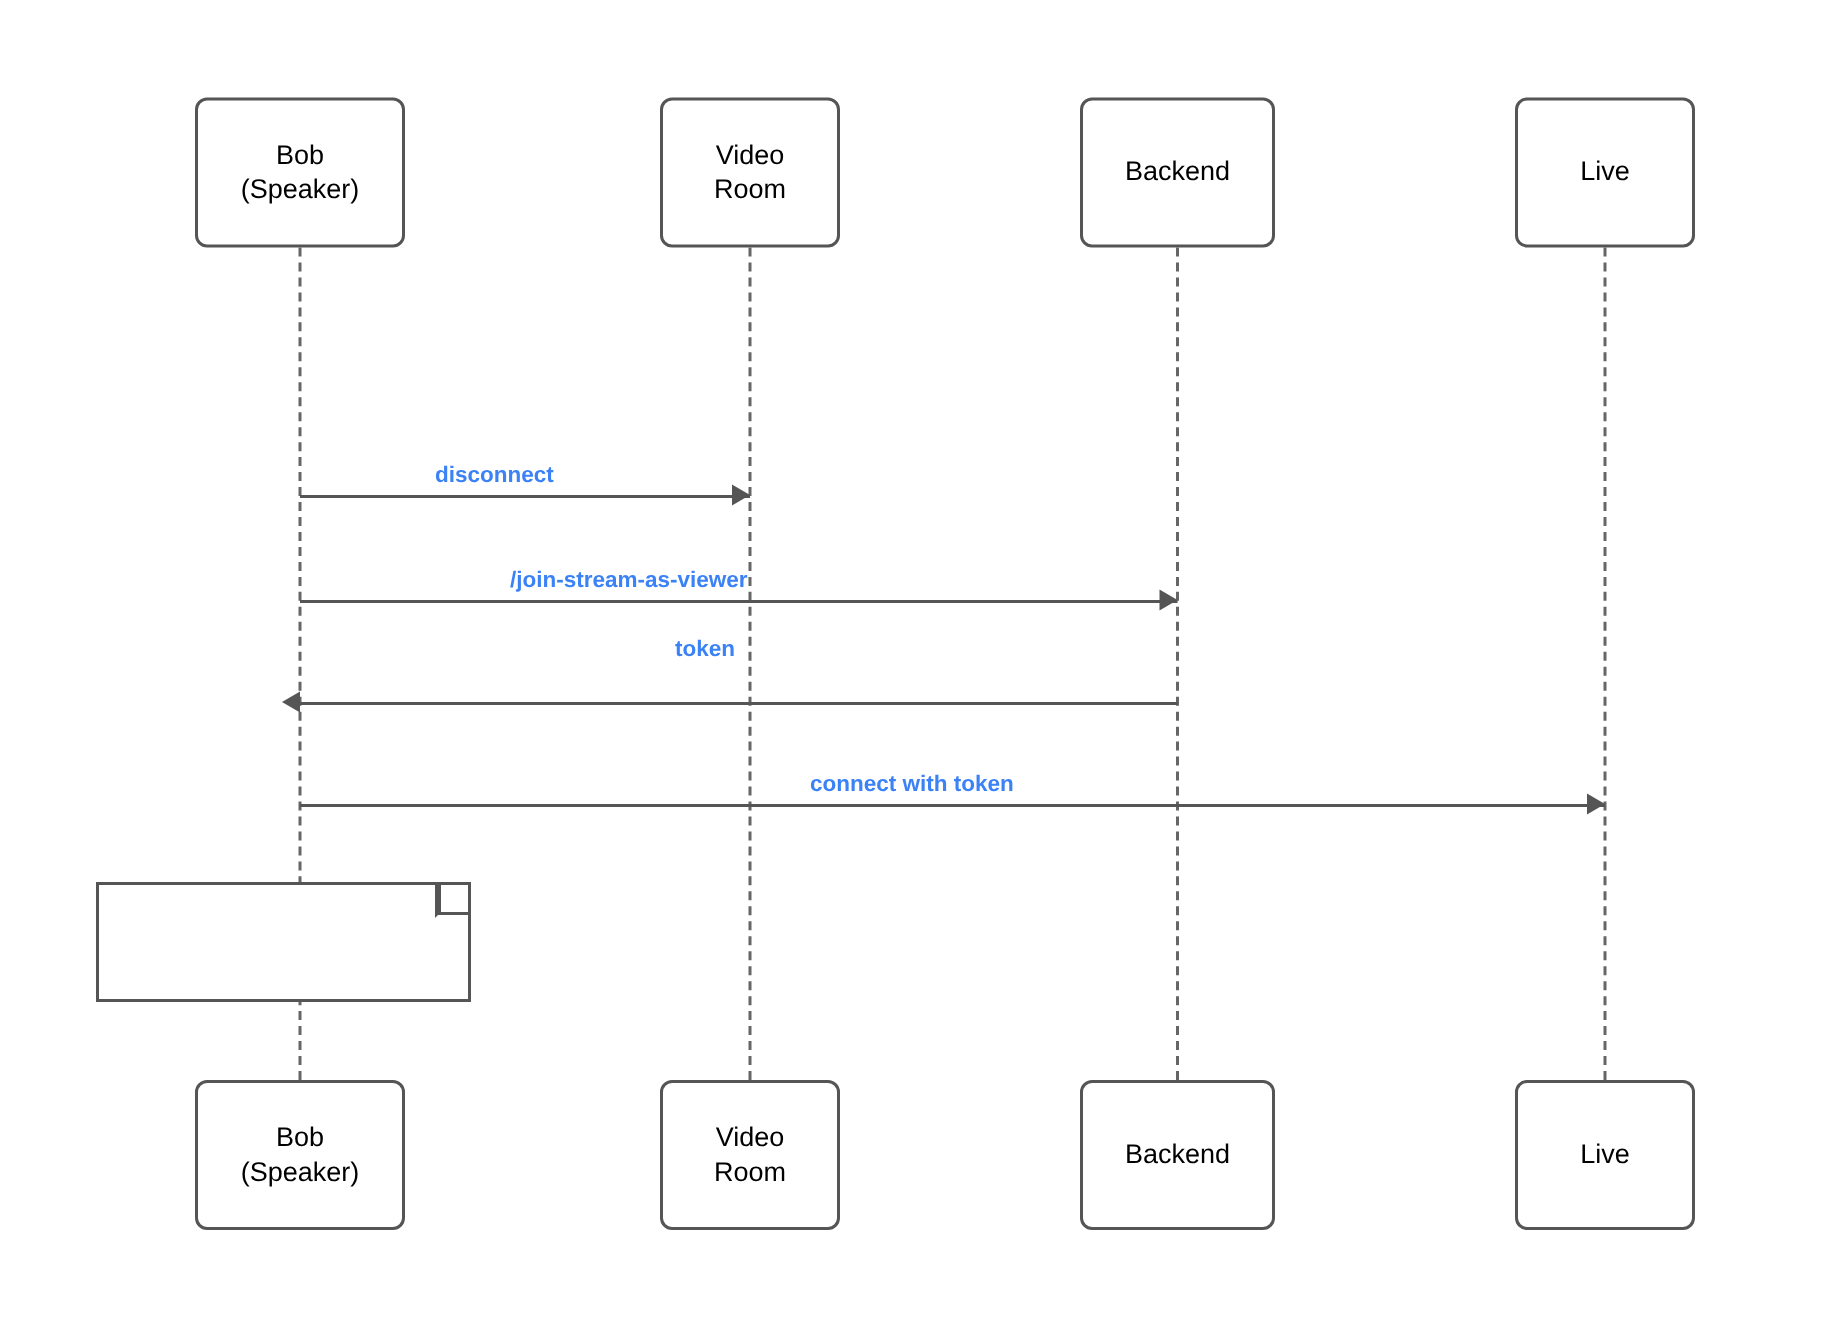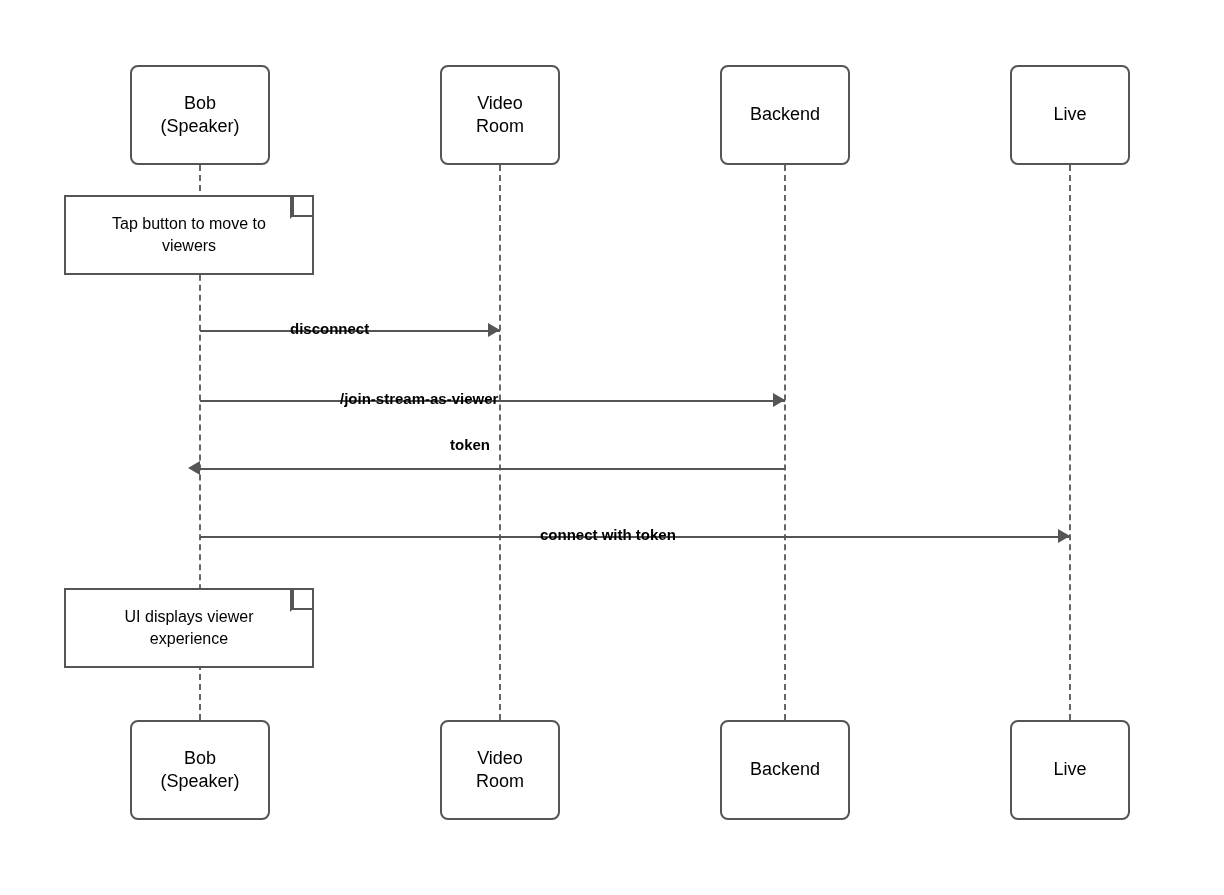--- a/index.html
+++ b/index.html
@@ -90,11 +90,6 @@
   <div class="lifeline" style="left:784px; top:165px; height:555px;"></div>
   <div class="lifeline" style="left:1069px; top:165px; height:555px;"></div>
 
-  <div style="position:absolute; left:64px; top:195px; width:250px; height:80px; border:2px solid #555; background:#fff; display:flex; align-items:center; justify-content:center; text-align:center; font-size:16px; line-height:1.4;">
-    <div style="position:absolute; top:0; right:0; width:0; height:0; border-style:solid; border-width:22px 22px 0 0; border-color:#555 transparent transparent transparent;"></div>
-    <div style="position:absolute; top:0; right:0; width:20px; height:20px; background:#fff; border-left:2px solid #555; border-bottom:2px solid #555;"></div>
-    <span>Tap button to move to<br>viewers</span>
-  </div>
 
   <div style="position:absolute; left:64px; top:588px; width:250px; height:80px; border:2px solid #555; background:#fff; display:flex; align-items:center; justify-content:center; text-align:center; font-size:16px; line-height:1.4;">
     <div style="position:absolute; top:0; right:0; width:0; height:0; border-style:solid; border-width:22px 22px 0 0; border-color:#555 transparent transparent transparent;"></div>

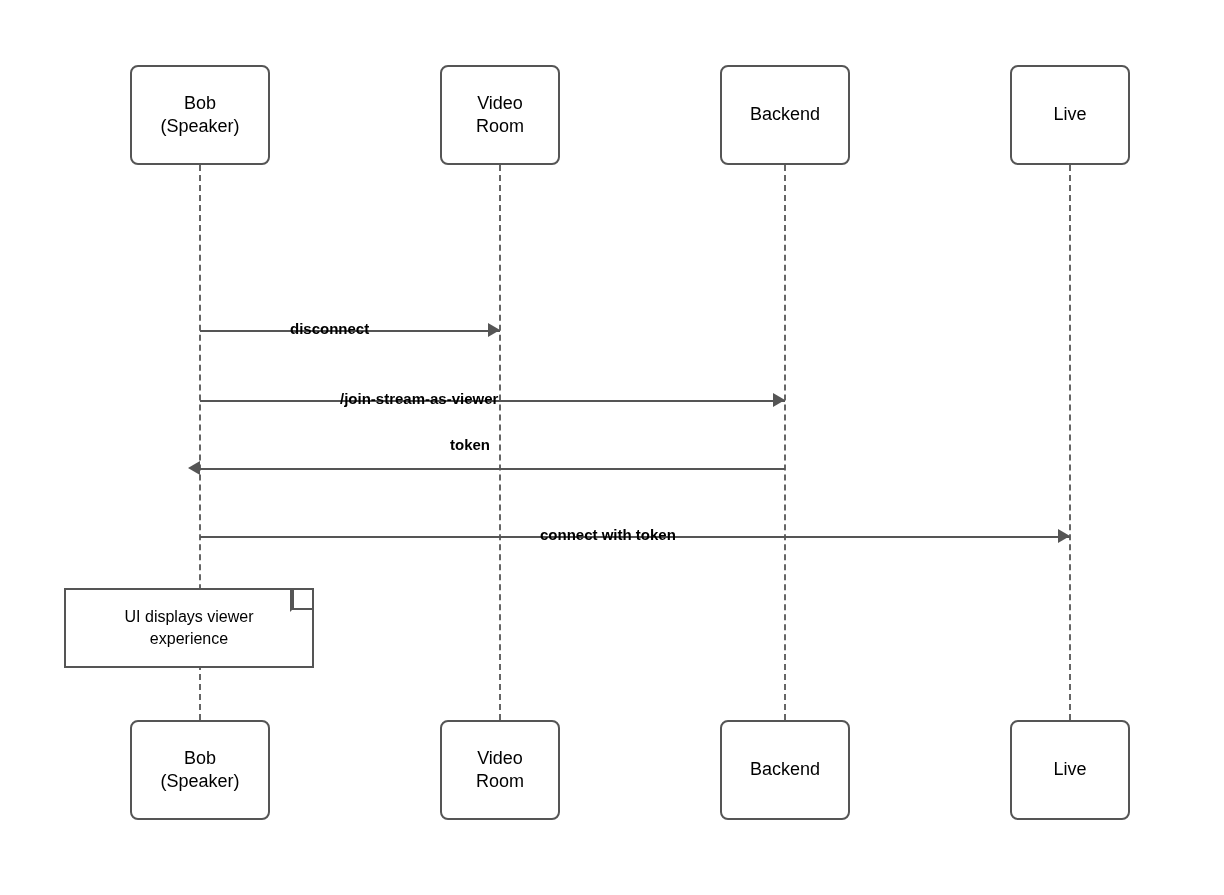--- a/index.html
+++ b/index.html
@@ -45,8 +45,7 @@
       position: absolute;
       font-size: 15px;
       font-weight: bold;
-      color: #000000;
-      margin-top: 12px;
+      color: #3b82f6;
     }
     
     .arrowhead-right {

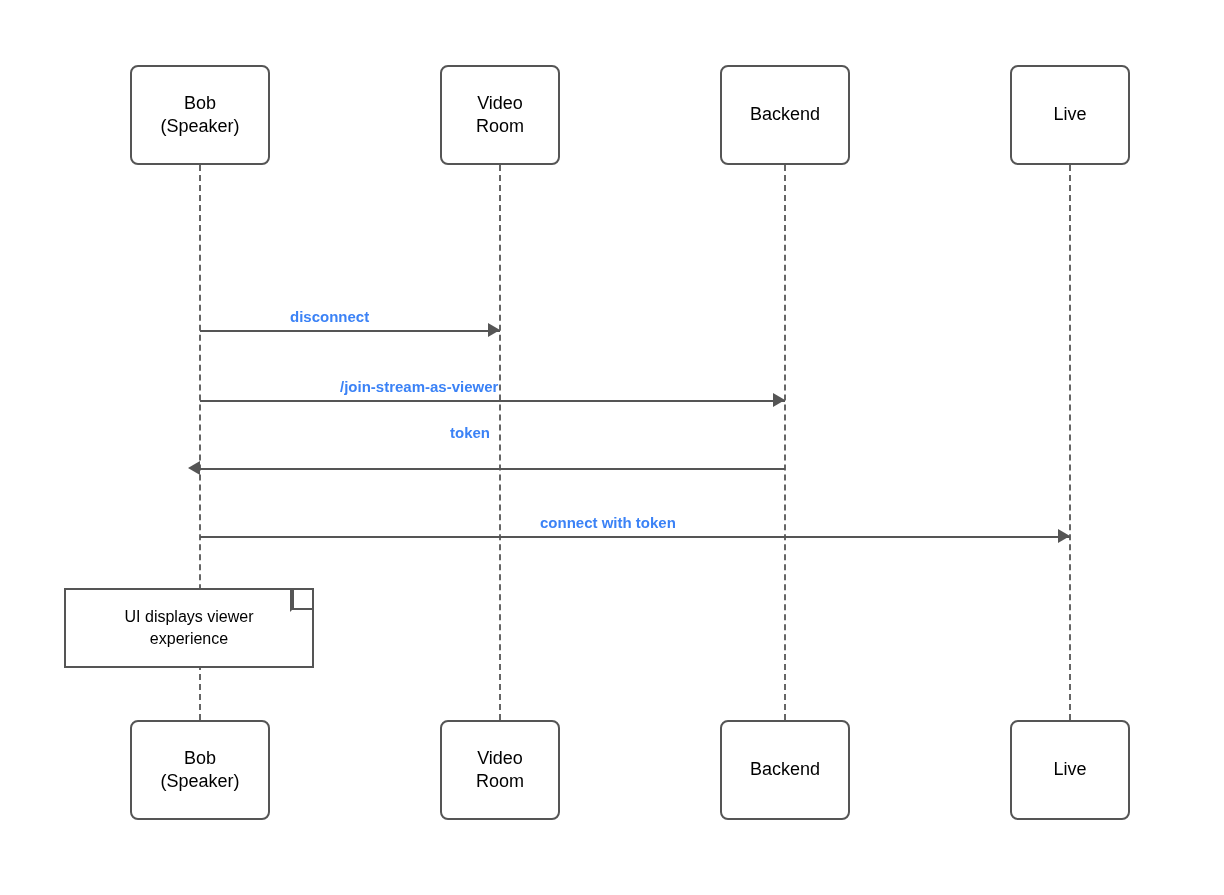--- a/index.html
+++ b/index.html
@@ -93,7 +93,6 @@
   <div style="position:absolute; left:64px; top:588px; width:250px; height:80px; border:2px solid #555; background:#fff; display:flex; align-items:center; justify-content:center; text-align:center; font-size:16px; line-height:1.4;">
     <div style="position:absolute; top:0; right:0; width:0; height:0; border-style:solid; border-width:22px 22px 0 0; border-color:#555 transparent transparent transparent;"></div>
     <div style="position:absolute; top:0; right:0; width:20px; height:20px; background:#fff; border-left:2px solid #555; border-bottom:2px solid #555;"></div>
-    <span>UI displays viewer<br>experience</span>
   </div>
 
   <div class="arrow-line" style="left:200px; top:330px; width:300px;"></div>

